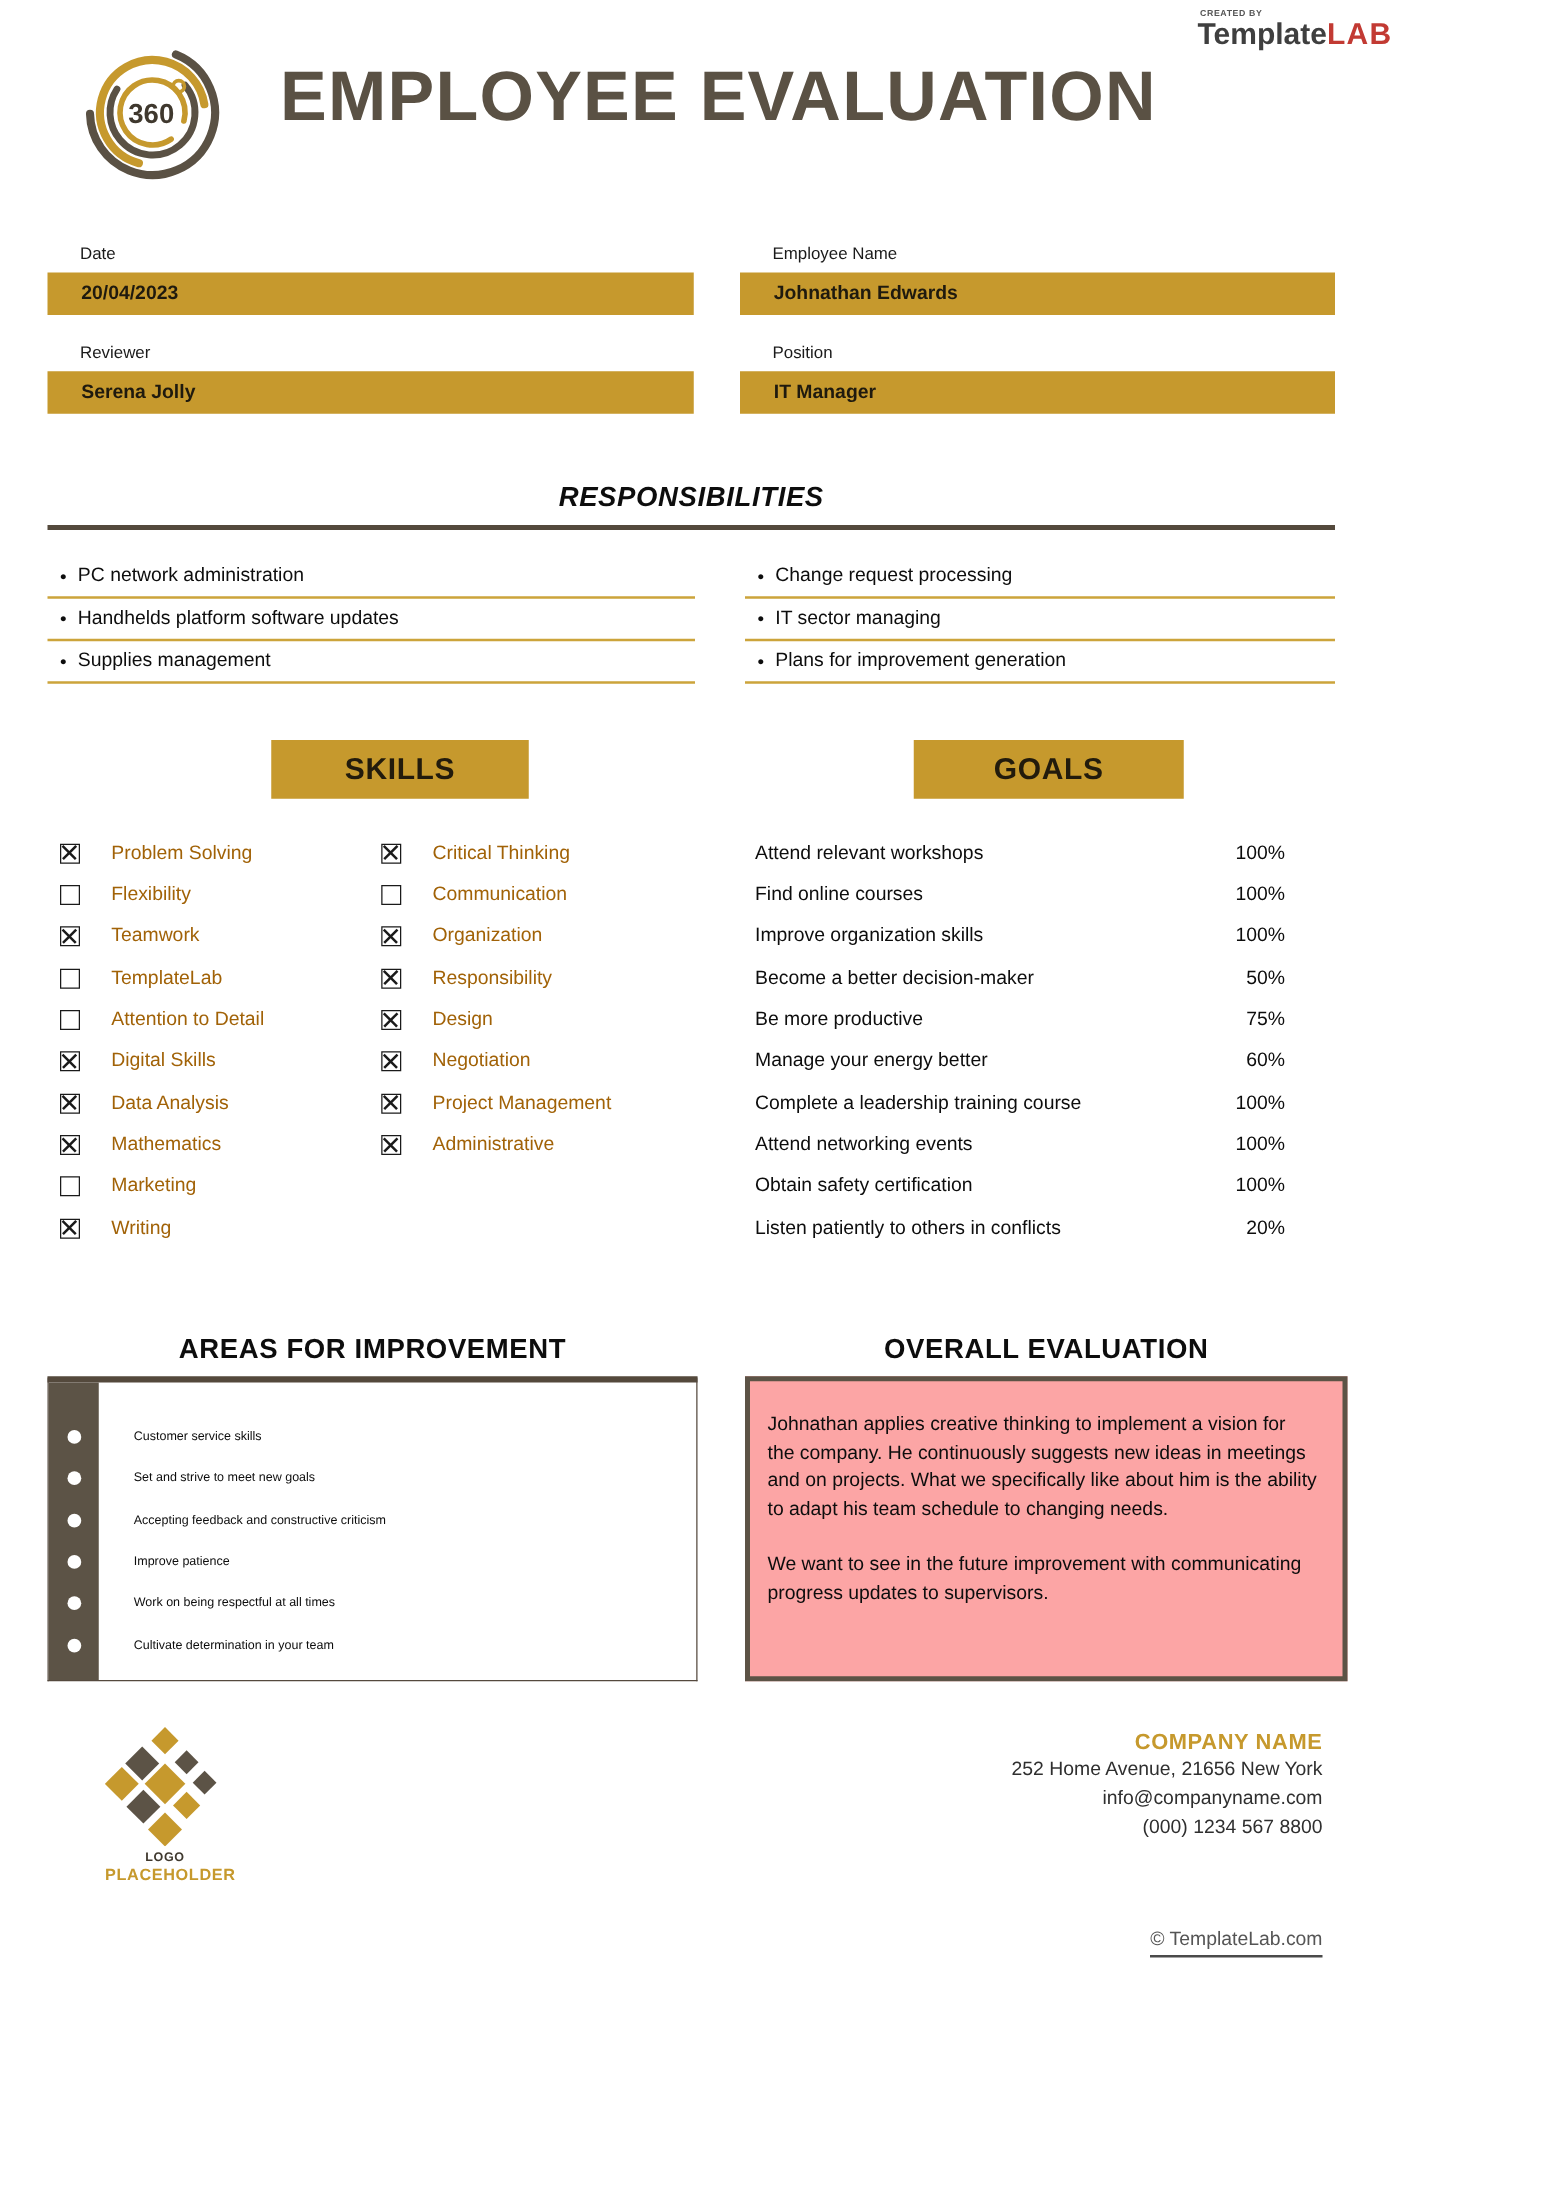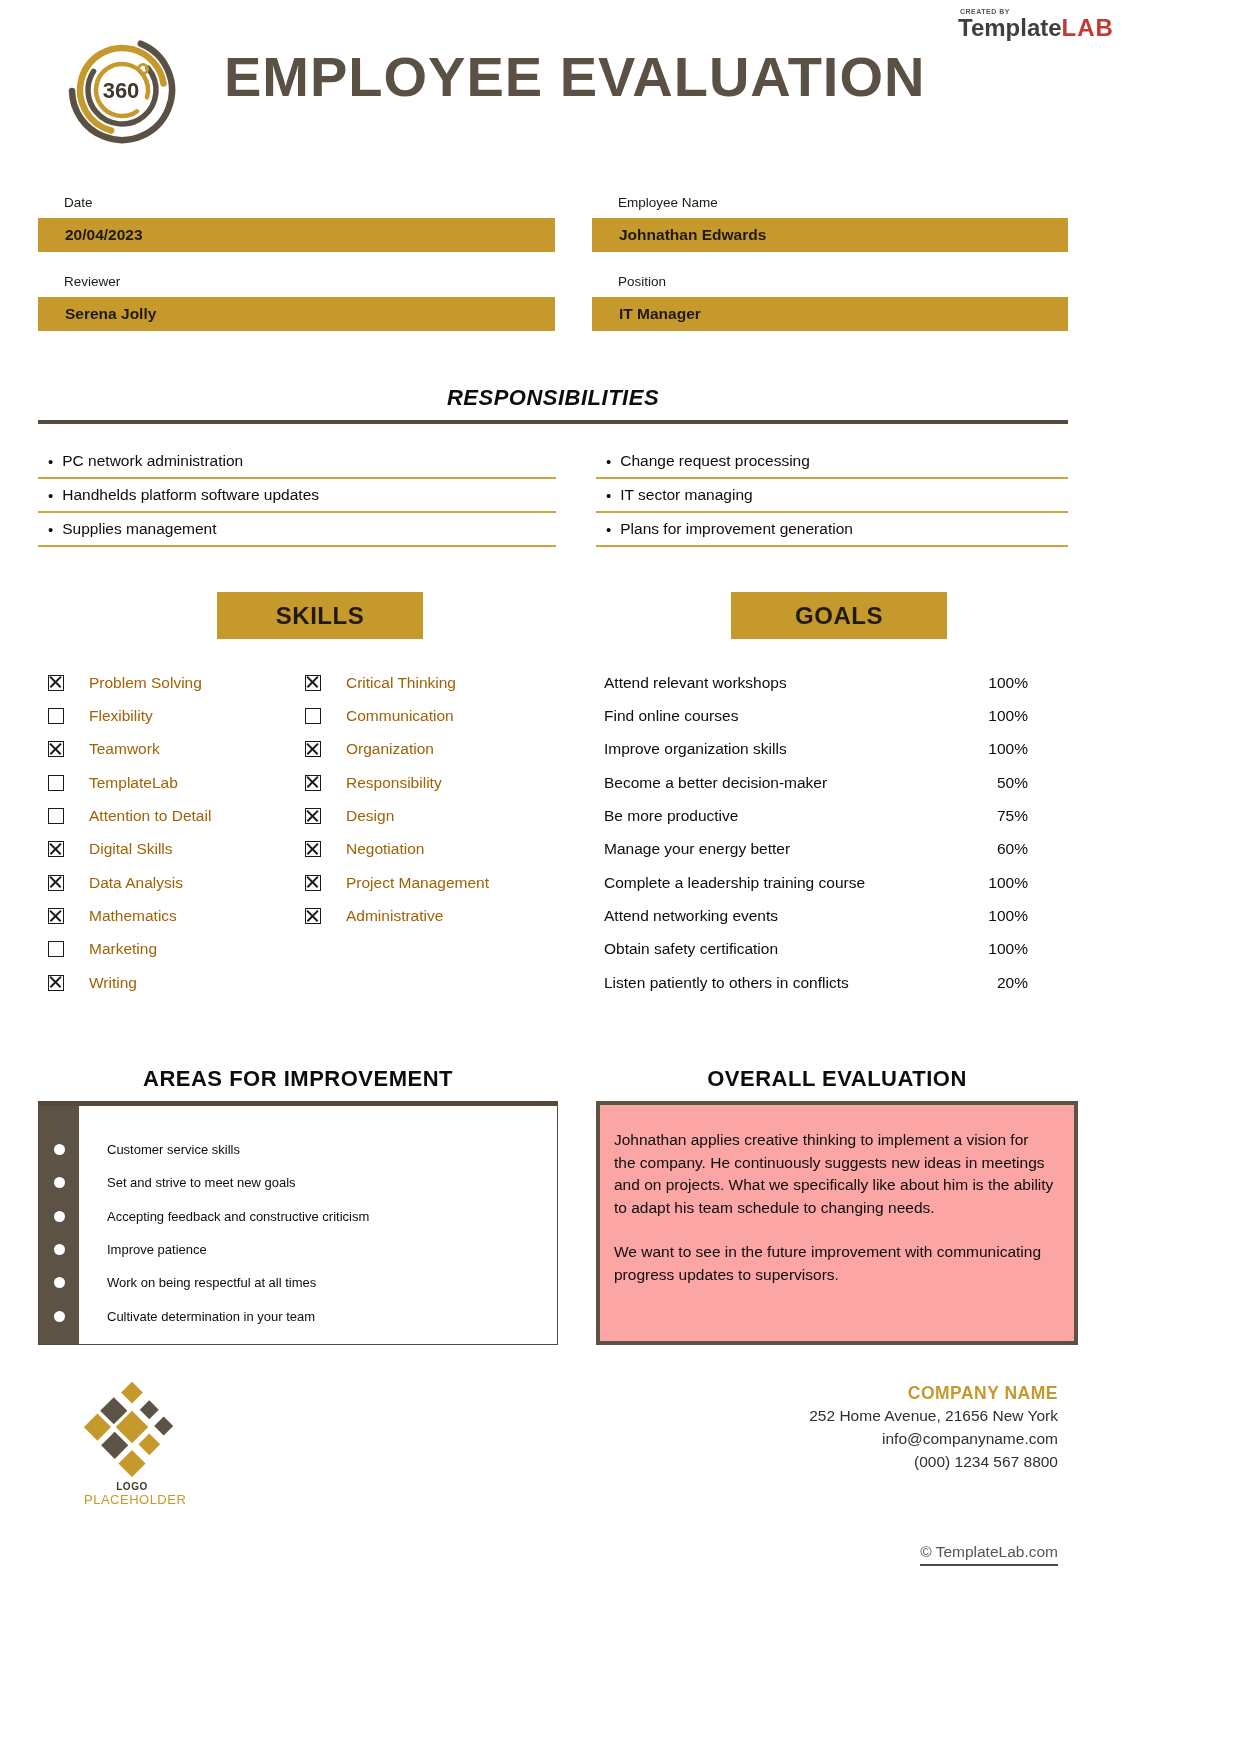--- a/index.html
+++ b/index.html
@@ -73,7 +73,7 @@
   .imp-items{position:absolute;left:0;right:0;top:27px;}
   .imp-row{height:33.3px;display:flex;align-items:center;}
   .imp-dot{width:11px;height:11px;border-radius:50%;background:#fff;margin-left:15px;flex:none;}
-  .imp-text{margin-left:42px;font-size:13px;color:#0d0d0d;}
+  .imp-text{margin-left:42px;font-size:10px;color:#0d0d0d;}
 
   .ovr-box{position:absolute;left:596px;top:1101px;width:482px;height:244px;box-sizing:border-box;
            border:4px solid #5c5346;background:#fca5a5;padding:24px 20px 0 14px;}

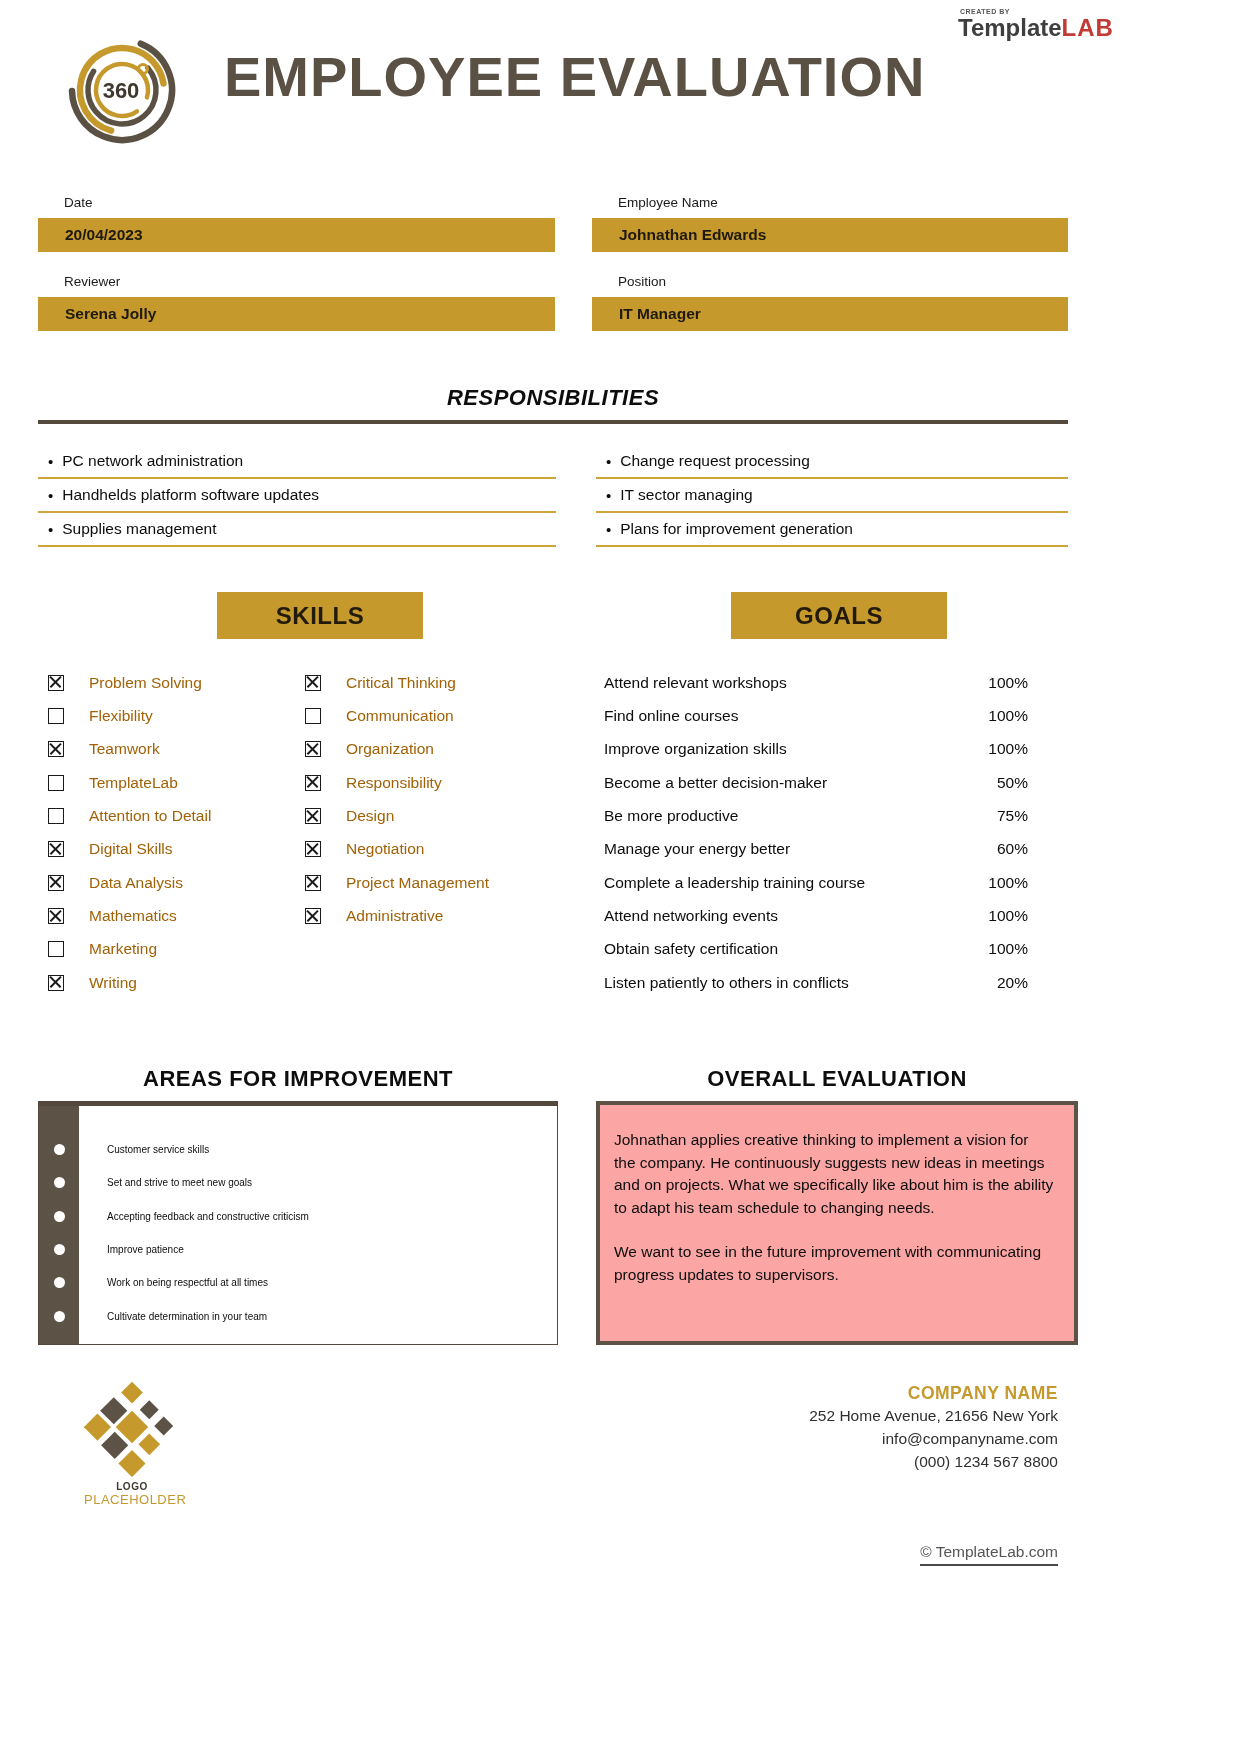--- a/index.html
+++ b/index.html
@@ -83,7 +83,7 @@
   .logo-ph{position:absolute;left:84px;top:1381px;width:96px;text-align:center;}
   .logo-ph svg{display:block;margin:0 auto;}
   .lp1{font-size:10px;font-weight:bold;color:#3f382e;letter-spacing:.5px;margin-top:4px;}
-  .lp2{font-size:13px;font-weight:normal;color:var(--gold,#c6992d);letter-spacing:.5px;}
+  .lp2{font-size:13px;font-weight:bold;color:var(--gold,#c6992d);letter-spacing:.5px;}
 
   .company{position:absolute;right:182px;top:1383px;text-align:right;}
   .co-name{font-size:17.5px;font-weight:bold;color:var(--gold,#c6992d);letter-spacing:.5px;}

